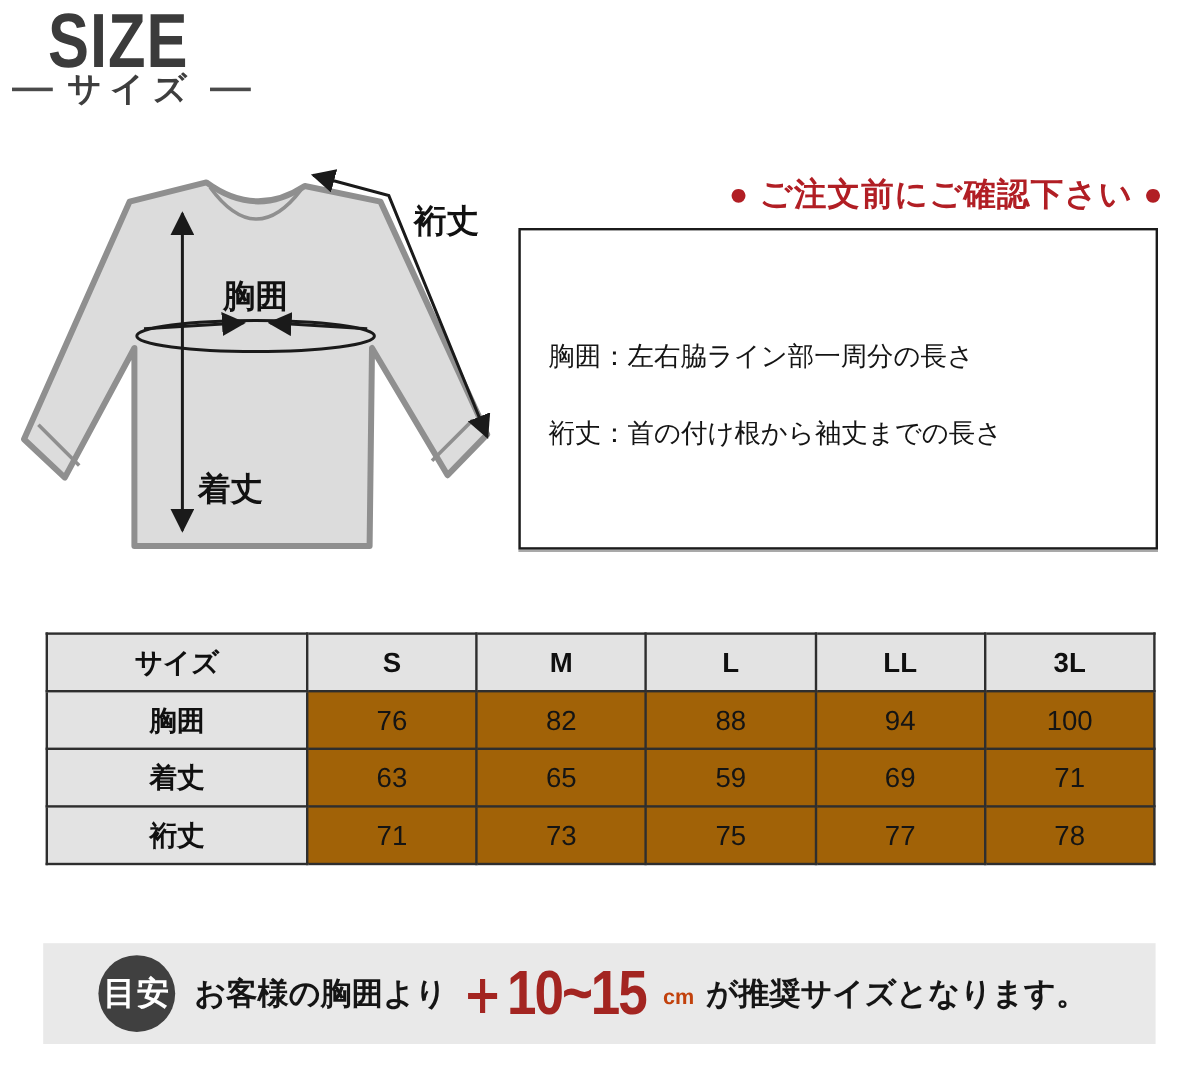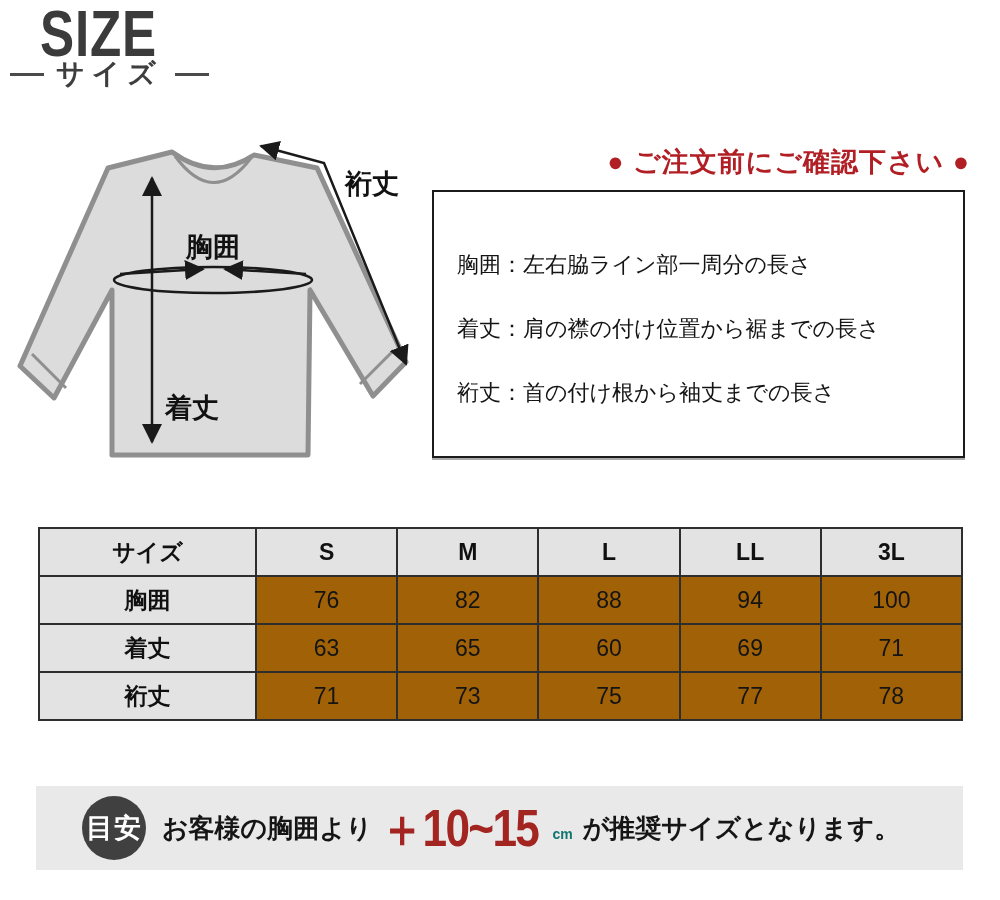--- a/index.html
+++ b/index.html
@@ -89,7 +89,6 @@
   <div class="notice-heading">● ご注文前にご確認下さい ●</div>
   <div class="notice-box">
     <div class="notice-line">胸囲：左右脇ライン部一周分の長さ</div>
-    <div class="notice-line">着丈：肩の襟の付け位置から裾までの長さ</div>
     <div class="notice-line">裄丈：首の付け根から袖丈までの長さ</div>
   </div>
 

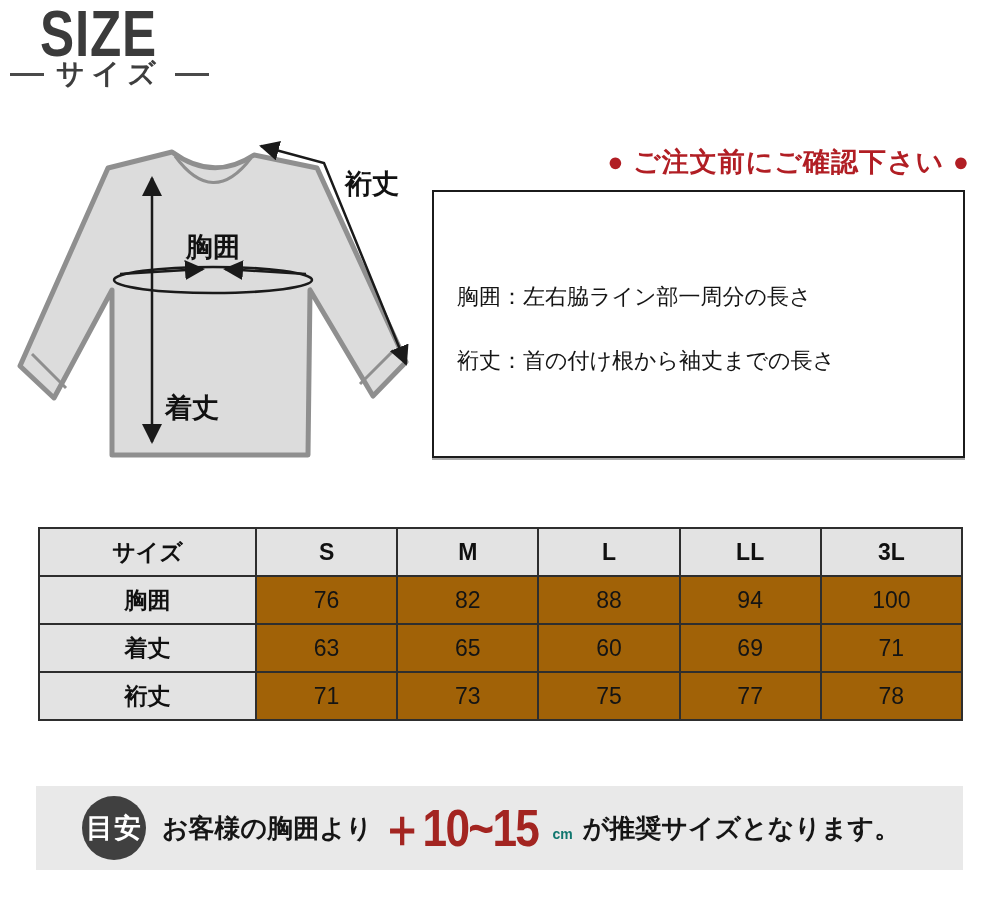--- a/index.html
+++ b/index.html
@@ -125,7 +125,7 @@
           <td class="rowlabel">着丈</td>
           <td class="val">63</td>
           <td class="val">65</td>
-          <td class="val">60</td>
+          <td class="val">59</td>
           <td class="val">69</td>
           <td class="val">71</td>
         </tr>

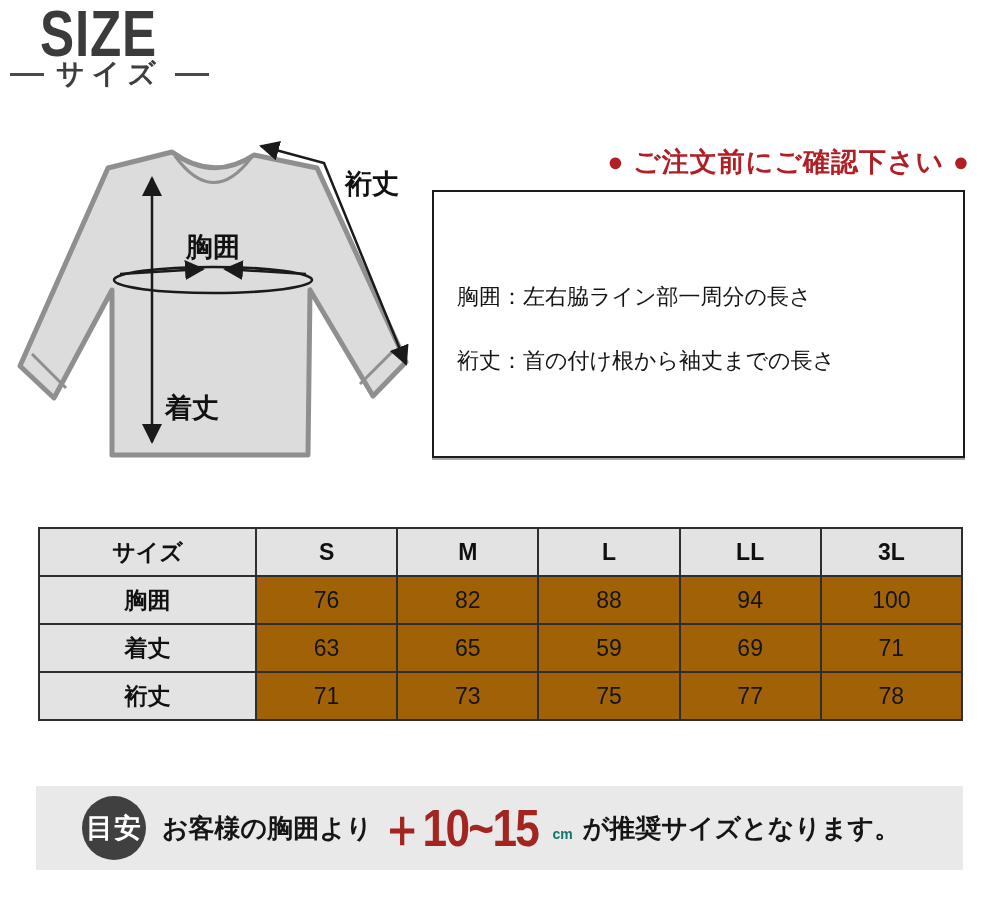--- a/index.html
+++ b/index.html
@@ -44,7 +44,7 @@
   .b-before,.b-after{font-size:26px;font-weight:700;color:#151515;white-space:nowrap;}
   .b-hl{font-size:52px;font-weight:800;color:#a32521;letter-spacing:-2px;line-height:1;
         display:inline-block;transform:scaleX(.85);transform-origin:left center;margin:0 0 0 8px;white-space:nowrap;}
-  .b-unit{font-size:14px;font-weight:800;color:#0f766e;align-self:flex-end;margin:0 10px 12px -14px;}
+  .b-unit{font-size:18px;font-weight:800;color:#c2410c;align-self:flex-end;margin:0 10px 12px -14px;}
 </style>
 </head>
 <body>

